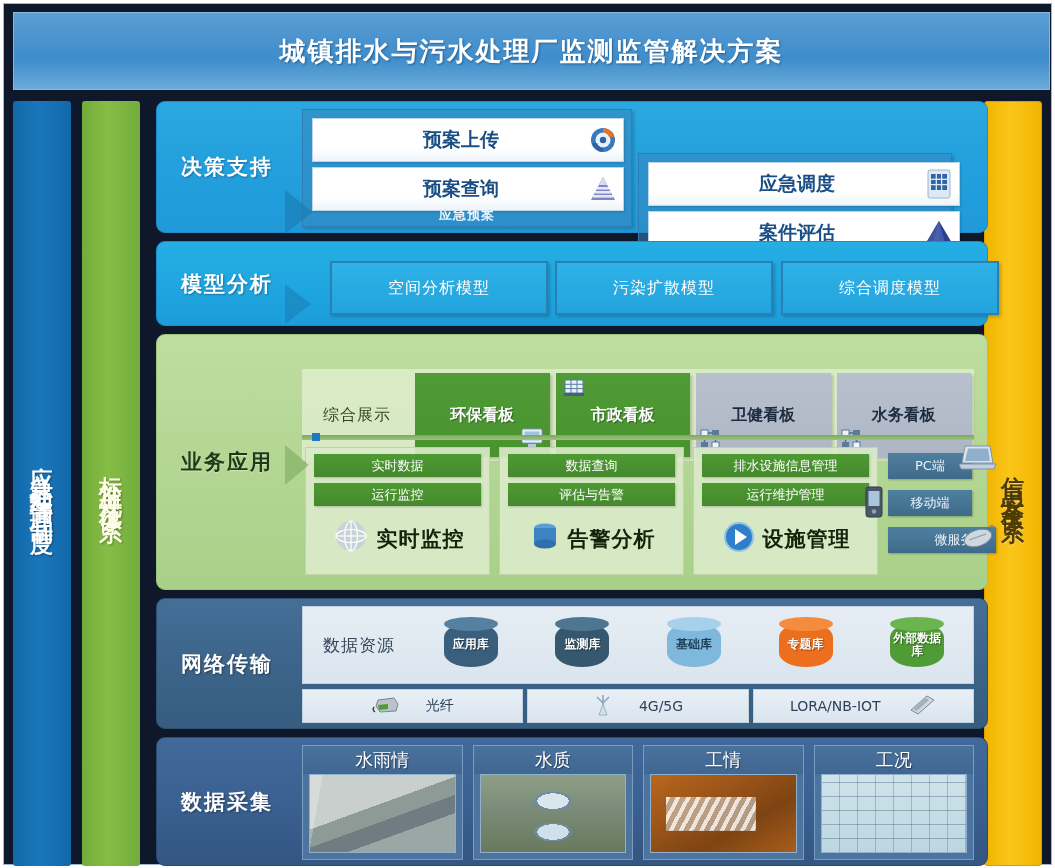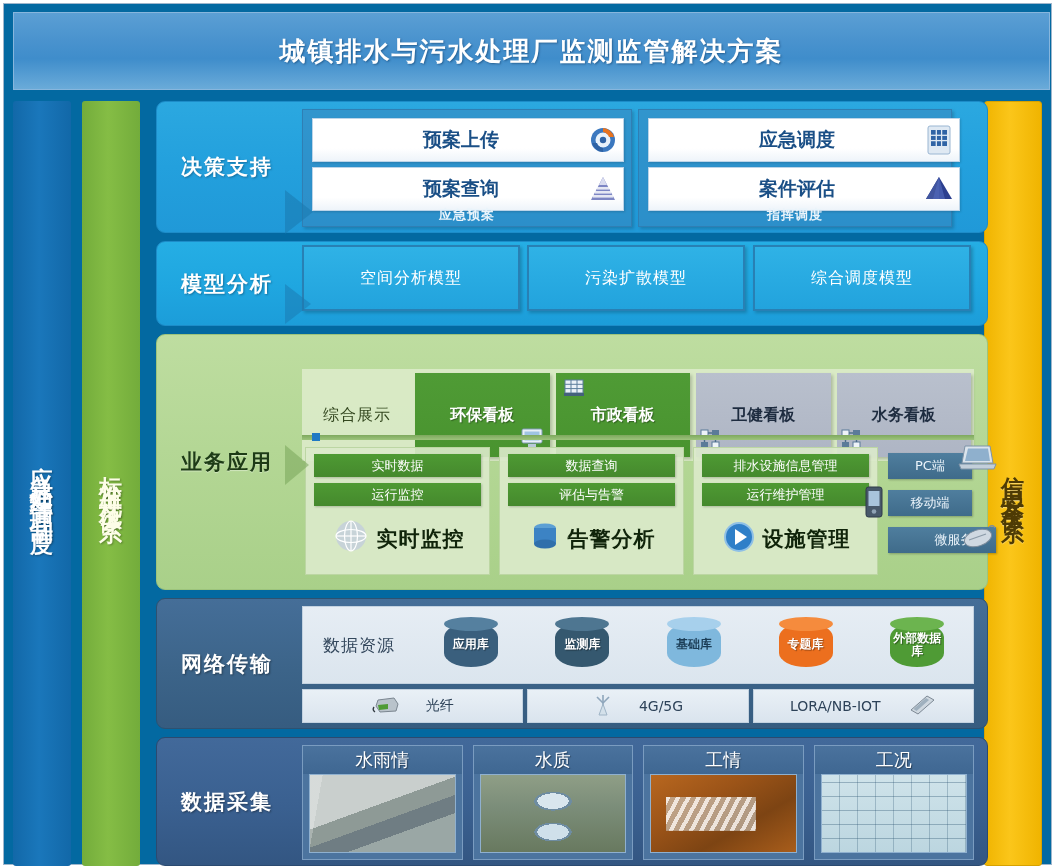--- a/index.html
+++ b/index.html
@@ -14,7 +14,7 @@
   #frame{
     position:absolute;left:3px;top:3px;width:1049px;height:862px;
     border:1px solid #9fb6cc;
-    background:#0369a1;
+    background:#0f172a;
     box-sizing:border-box;
   }
   

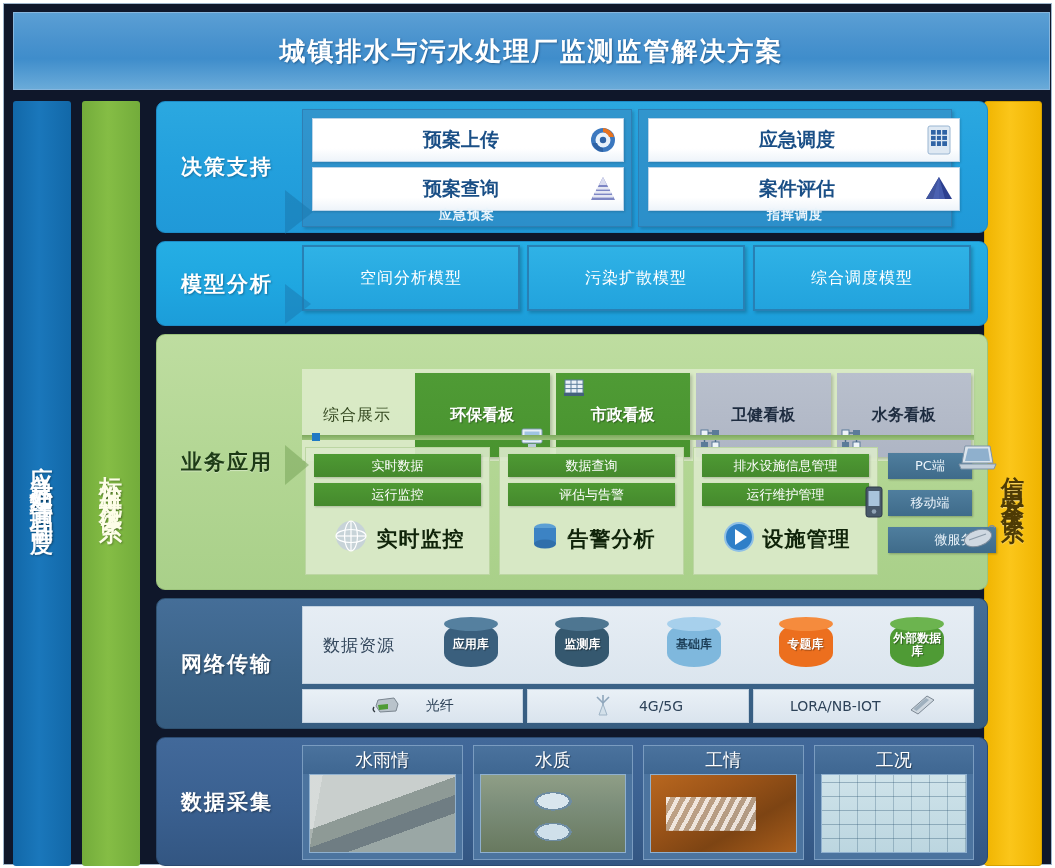--- a/index.html
+++ b/index.html
@@ -96,7 +96,7 @@
     box-shadow:2px 2px 3px rgba(0,0,0,.18);
   }
   #dec-group-1{left:145px;width:330px;}
-  #dec-group-2{left:481px;width:314px;}
+  #dec-group-2{left:481px;width:314px;margin-top:44px;}
   .dec-card{
     position:absolute;left:9px;width:312px;height:44px;
     background:linear-gradient(180deg,#ffffff 0%,#ffffff 70%,#eef4fa 100%);

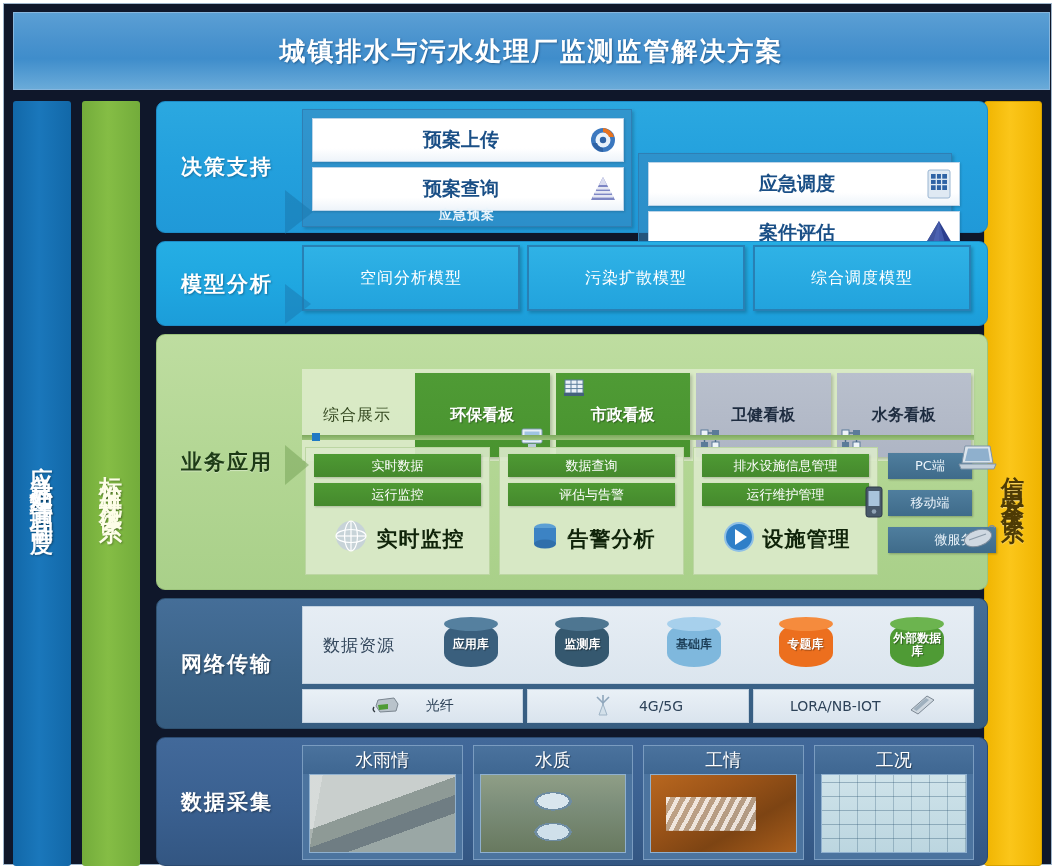--- a/index.html
+++ b/index.html
@@ -130,13 +130,14 @@
     border-left:26px solid rgba(25,120,175,.5);
   }
   .mod-card{
-    position:absolute;top:3px;height:66px;
+    position:absolute;top:19px;height:54px;
     background:linear-gradient(180deg,#2fb2e6 0%,#22a3dd 100%);
     border:2px solid #2880b4;
     box-sizing:border-box;
     display:flex;align-items:center;justify-content:center;
     color:#ffffff;font-size:16px;letter-spacing:1px;
     box-shadow:2px 2px 3px rgba(0,0,0,.2);
+    margin-left:28px;
   }
   #mod-1{left:145px;width:218px;}
   #mod-2{left:370px;width:218px;}

